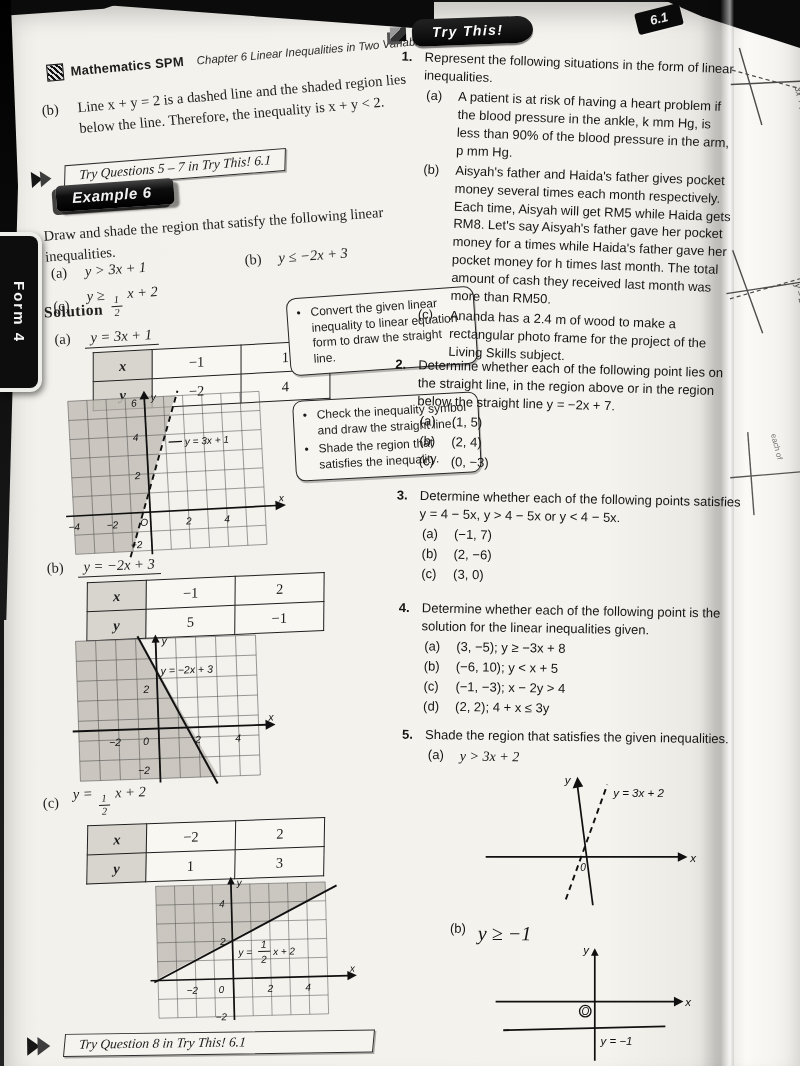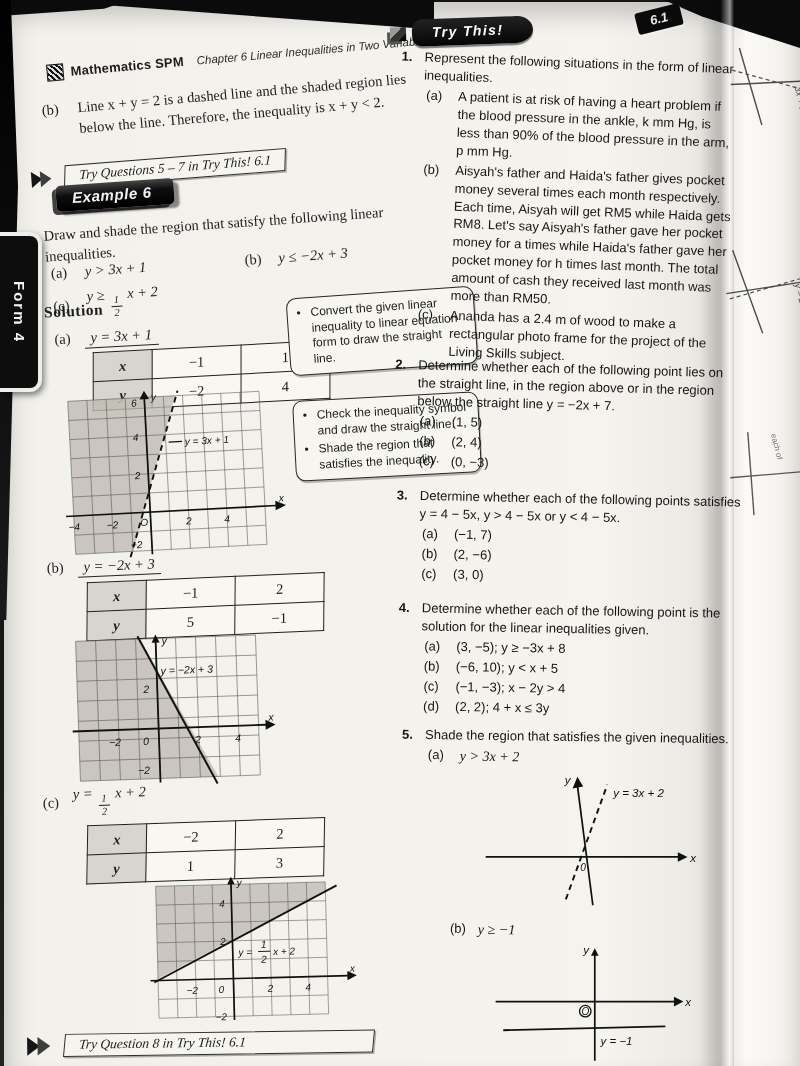--- a/index.html
+++ b/index.html
@@ -416,7 +416,7 @@
 
   <div class="abs qblock" style="left:450px;top:920px;transform:rotate(0.5deg);display:flex;gap:12px;">
     <span>(b)</span>
-    <span class="math" style="font-size:14px;">y ≥ −1</span>
+    <span class="math" style="font-size:20px;">y ≥ −1</span>
   </div>
 
   <svg class="abs" style="left:488px;top:944px;" width="205" height="120" viewBox="0 0 215 125">

